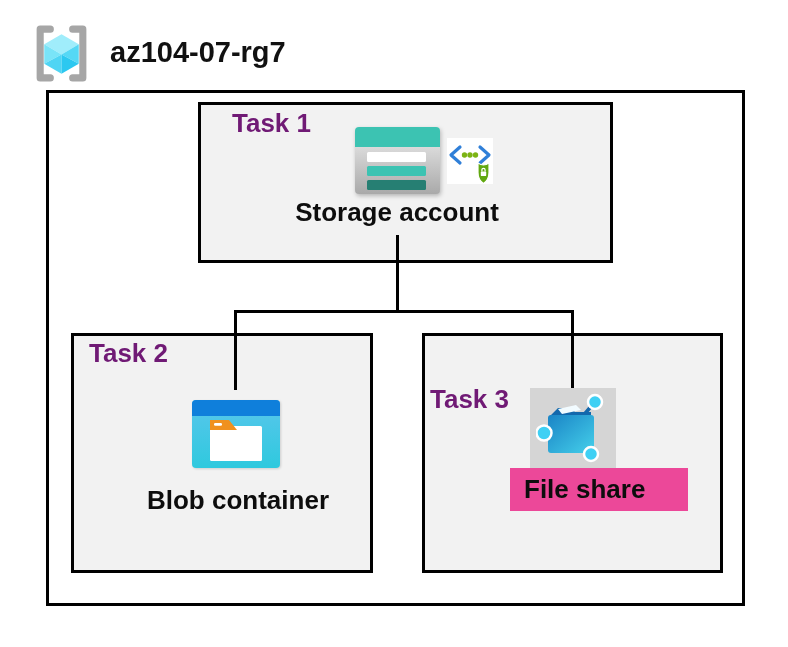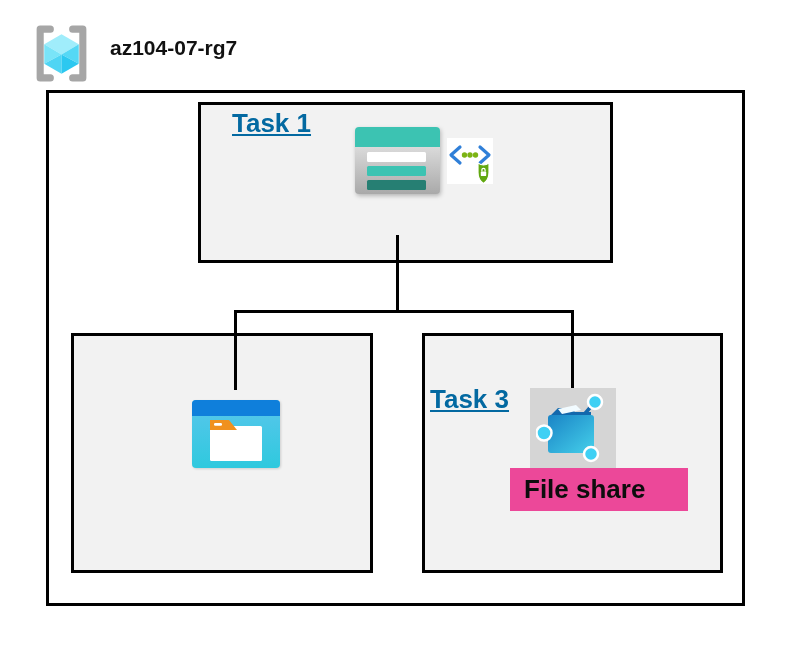--- a/index.html
+++ b/index.html
@@ -8,7 +8,7 @@
     font-family:"Liberation Sans", sans-serif;
   }
   .rg-title{
-    position:absolute;left:110px;top:36px;font-size:21px;font-weight:700;color:#111;
+    position:absolute;left:110px;top:36px;font-size:29px;font-weight:700;color:#111;
     letter-spacing:0px;
   }
   .outer-box{

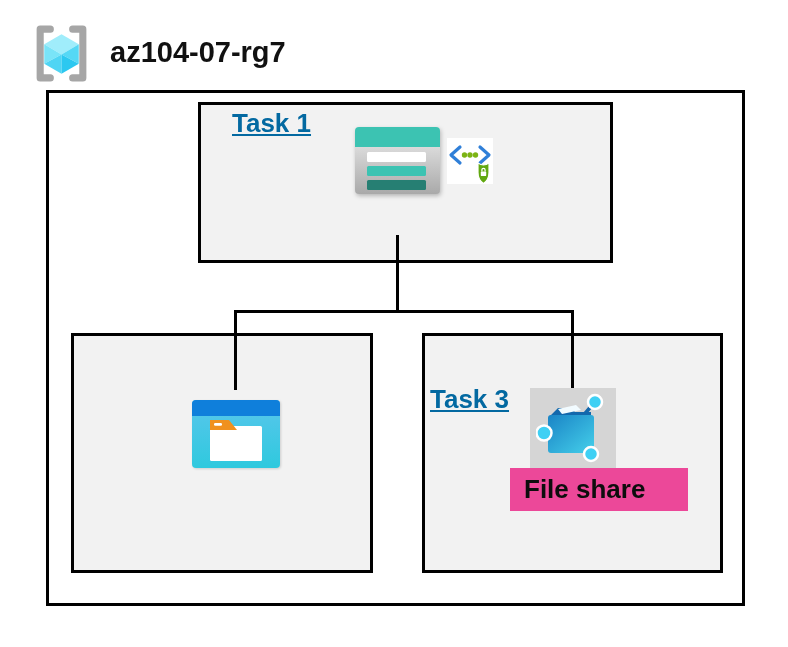--- a/index.html
+++ b/index.html
@@ -22,7 +22,7 @@
   .task2{left:71px;top:333px;width:302px;height:240px;}
   .task3{left:422px;top:333px;width:301px;height:240px;}
   .task-label{
-    position:absolute;font-size:26px;font-weight:700;color:#0369a1;white-space:nowrap;text-decoration:underline;
+    position:absolute;font-size:26px;font-weight:700;color:#701a75;white-space:nowrap;
   }
   .tl1{left:232px;top:108px;}
   .tl2{left:89px;top:338px;}

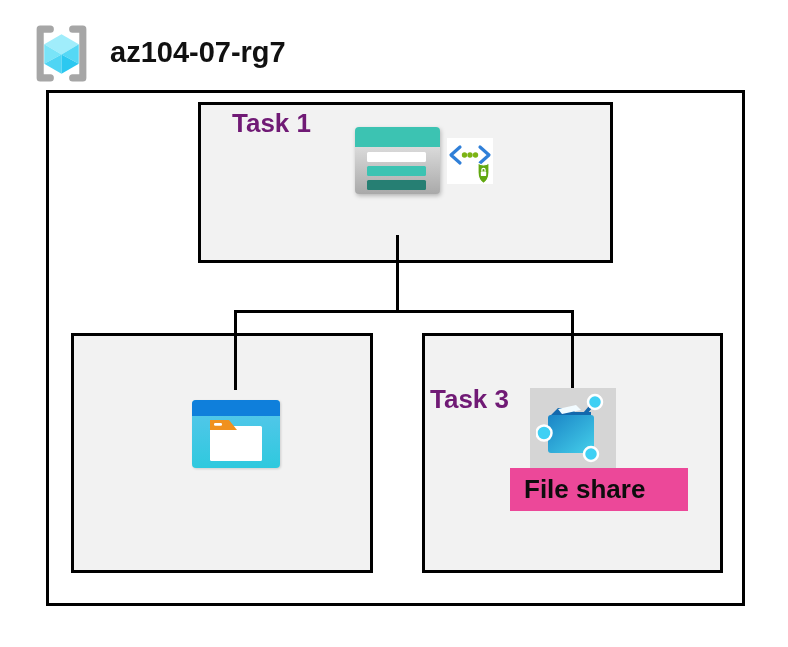--- a/index.html
+++ b/index.html
@@ -110,6 +110,7 @@
     <path d="M34.9,33.5 v-1.6 a1.6,1.6 0 0 1 3.2,0 v1.6" fill="none" stroke="#ffffff" stroke-width="1.2"></path>
   </svg>
 
+  <div class="node-label storage-label">Storage account</div>
 
   <svg class="icon blob-icon" width="88" height="68" viewBox="0 0 88 68">
     <defs>

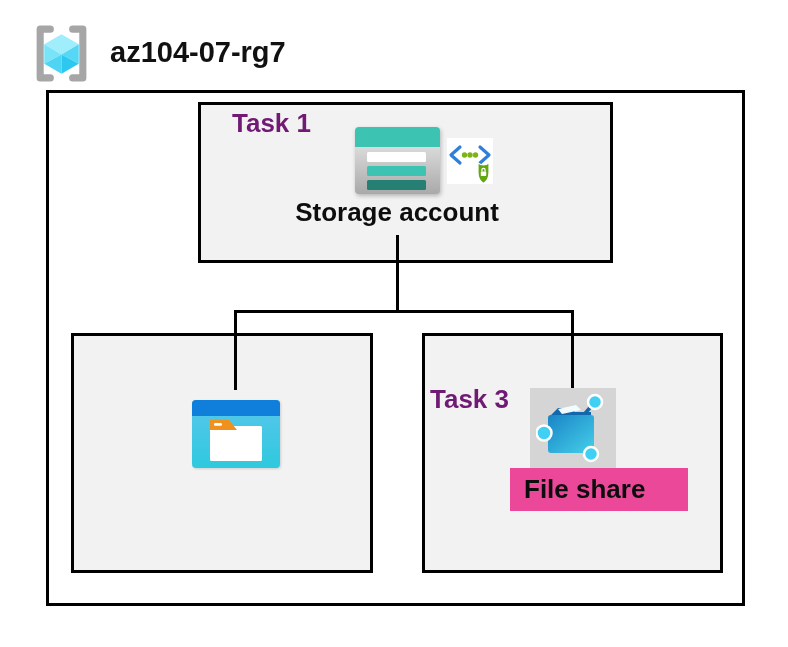--- a/index.html
+++ b/index.html
@@ -82,6 +82,7 @@
   <div class="line line-right"></div>
 
   <div class="task-label tl1">Task 1</div>
+  <div class="task-label tl2">Task 2</div>
   <div class="task-label tl3">Task 3</div>
 
   <svg class="icon storage-icon" width="85" height="67" viewBox="0 0 85 67">

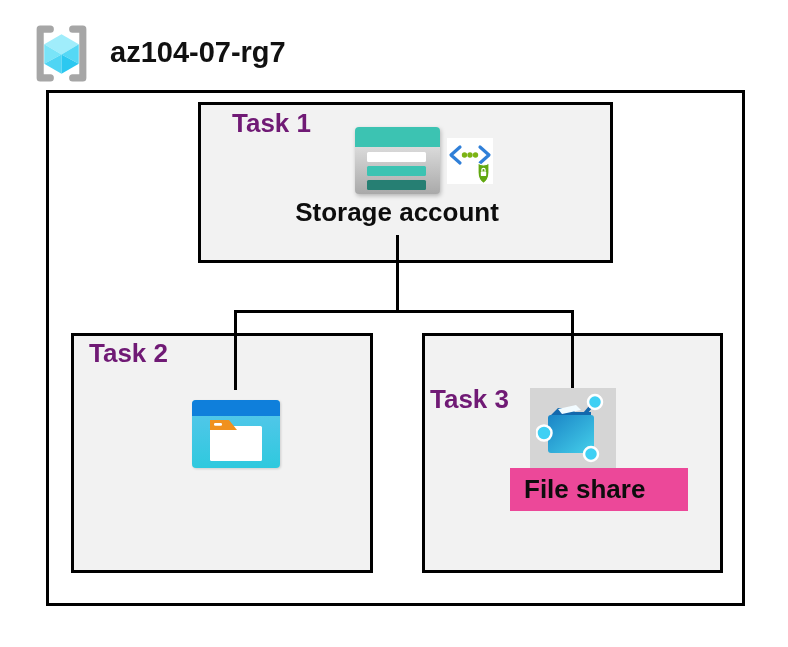--- a/index.html
+++ b/index.html
@@ -127,6 +127,7 @@
     <rect x="22" y="23" width="8" height="2.8" rx="1.2" fill="#ffffff"></rect>
   </svg>
 
+  <div class="node-label blob-label">Blob container</div>
 
   <div class="file-icon-bg"></div>
 

